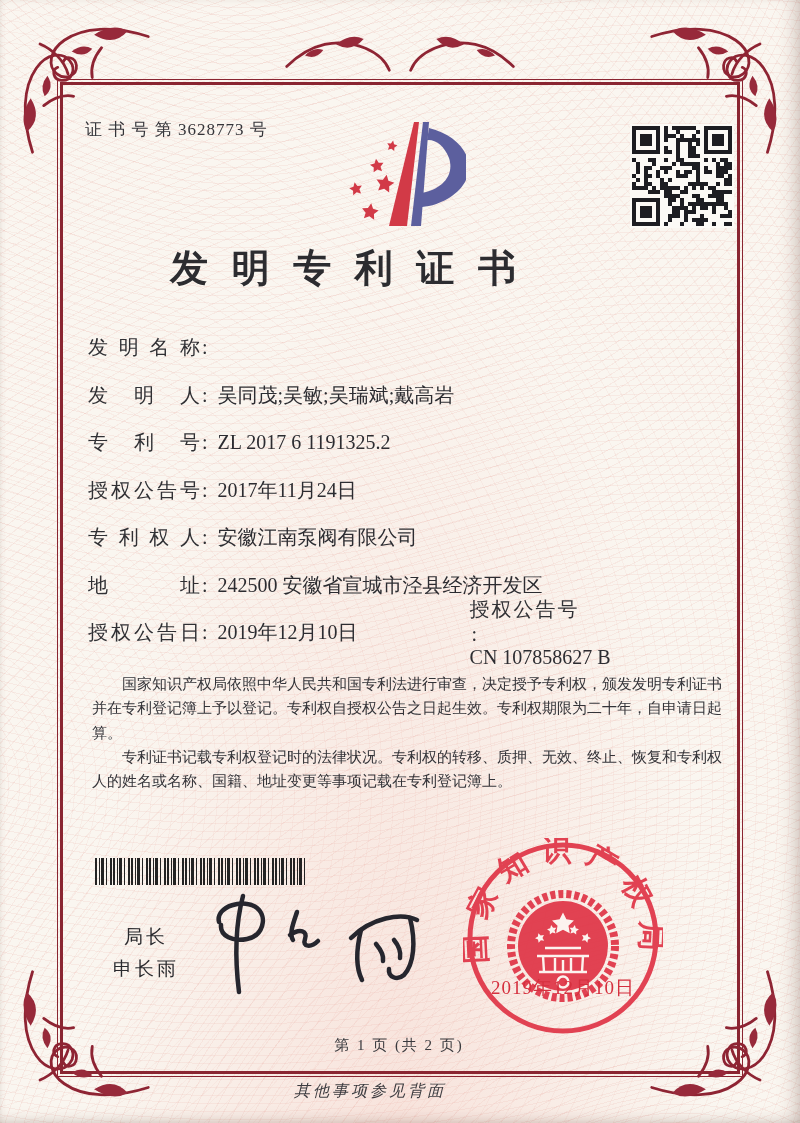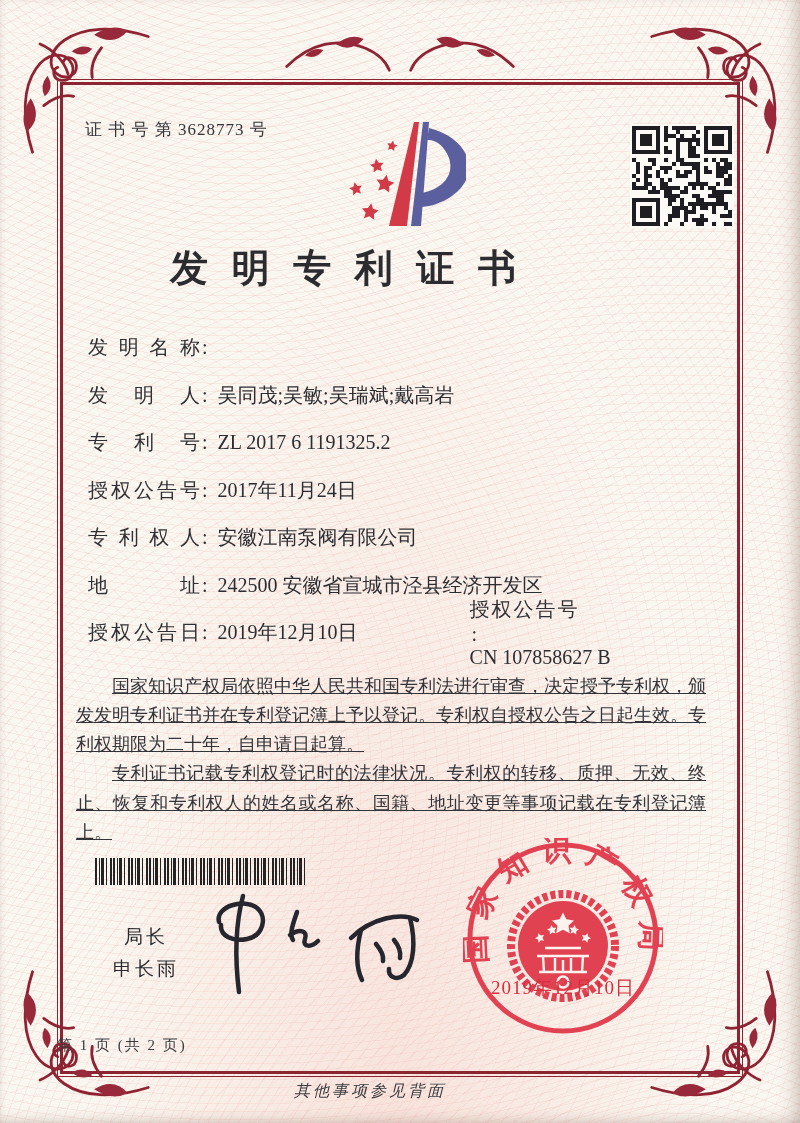--- a/index.html
+++ b/index.html
@@ -28,7 +28,7 @@
   .fvalue{white-space:nowrap;color:#2c2c31;}
   .pair2{margin-left:112px;display:flex;align-items:flex-start;flex-direction:column;}
   .pair2 .flabel{width:auto;text-align:left;text-align-last:auto;letter-spacing:2px;}
-  .paras{left:76px;top:672px;width:630px;font-size:18px;line-height:1.62;color:#333338;text-align:justify;text-decoration:underline;}
+  .paras{left:92px;top:672px;width:630px;font-size:15px;line-height:1.62;color:#333338;text-align:justify;}
   .paras p{margin:0;text-indent:2em;}
   .barcode{left:95px;top:858px;width:213px;height:27px;
     background:repeating-linear-gradient(90deg,#232323 0 2px,rgba(0,0,0,0) 2px 4px,#232323 4px 5px,rgba(0,0,0,0) 5px 6px,#232323 6px 9px,rgba(0,0,0,0) 9px 11px,#232323 11px 12px,rgba(0,0,0,0) 12px 15px,#232323 15px 17px,rgba(0,0,0,0) 17px 18px);}

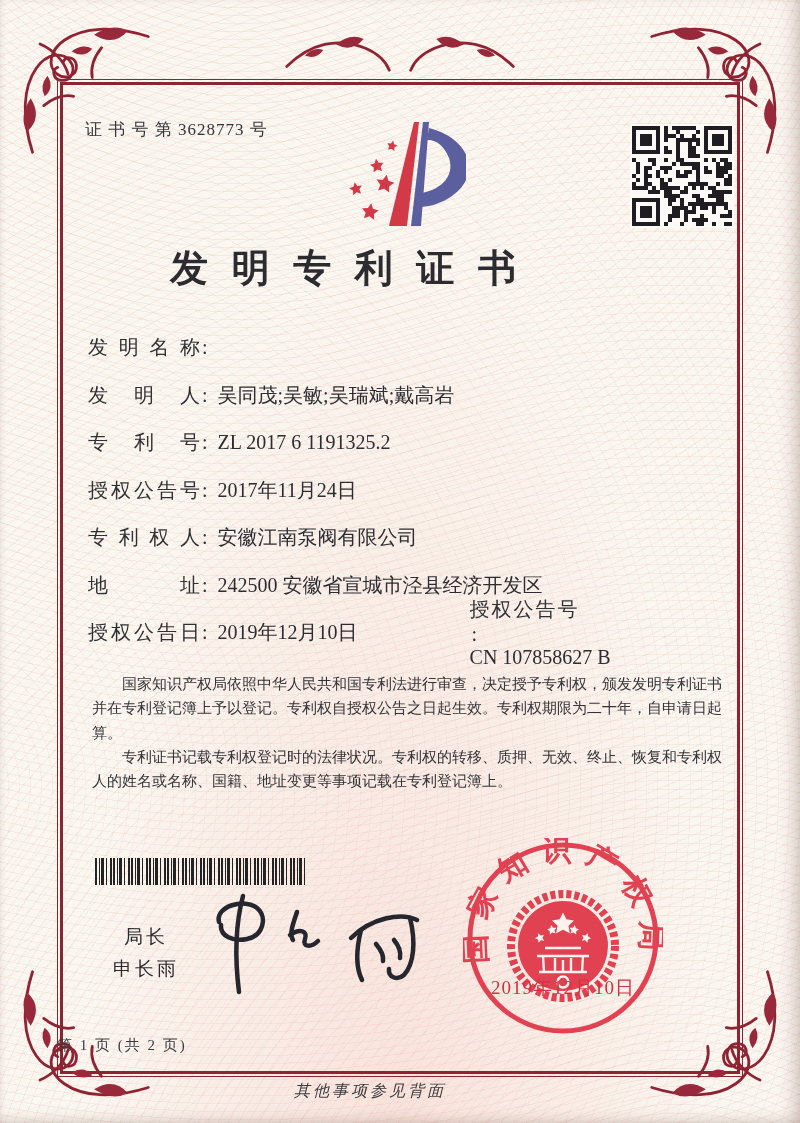--- a/index.html
+++ b/index.html
@@ -37,7 +37,7 @@
   .sig{left:205px;top:878px;}
   .sealwrap{left:463px;top:838px;}
   .sealdate{left:468px;top:975px;width:190px;text-align:center;color:#d5303e;font-size:19px;letter-spacing:1px;font-weight:500;}
-  .pageinfo{left:57px;top:1036px;width:684px;font-size:15px;letter-spacing:2px;color:#3a3a3e;}
+  .pageinfo{left:57px;top:1036px;width:684px;text-align:center;font-size:15px;letter-spacing:2px;color:#3a3a3e;}
   .backnote{left:0;top:1081px;width:740px;text-align:center;font-size:16px;font-style:italic;letter-spacing:3px;color:#3c3c40;}
   .logo{left:336px;top:116px;}
   .qr{left:630px;top:124px;background:#fcfaf6;padding:2px;line-height:0;}

